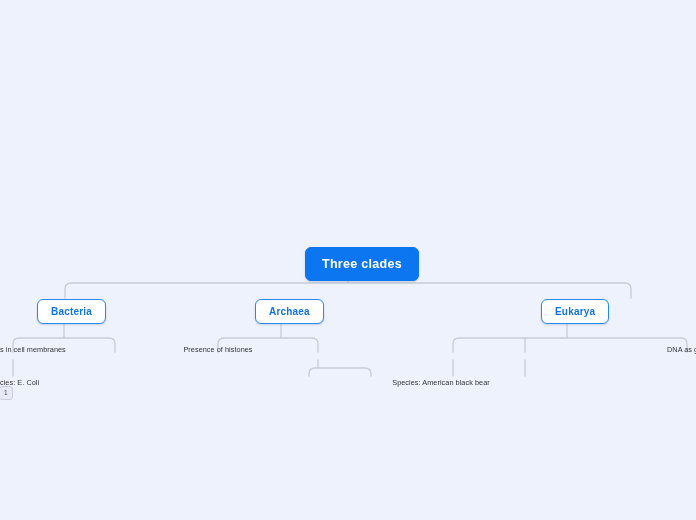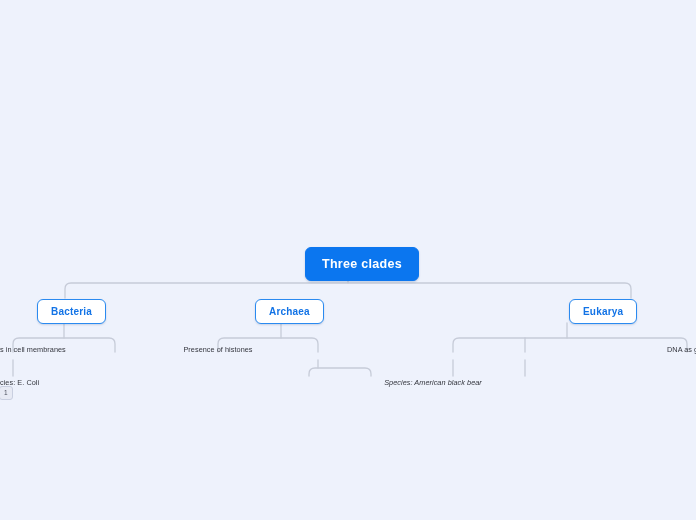--- a/index.html
+++ b/index.html
@@ -129,7 +129,7 @@
 
   <div class="node clade-node" style="left:255px; top:299px;text-align:center;">Archaea</div>
 
-  <div class="node clade-node" style="left:541px; top:299px;margin-left:28px;">Eukarya</div>
+  <div class="node clade-node" style="left:541px; top:299px;">Eukarya</div>
 
   <div class="node trait-node" style="left:-60px; top:343px; width:150px;">Ester bonds in cell membranes</div>
 

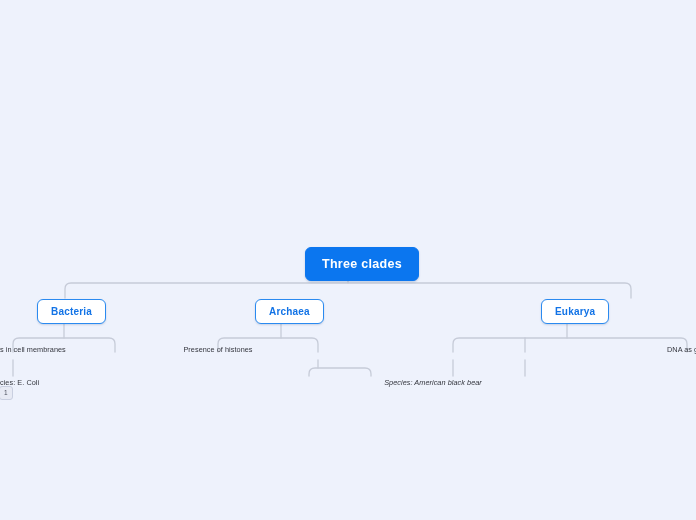--- a/index.html
+++ b/index.html
@@ -144,7 +144,7 @@
   <div class="node species-node" style="left:-42px; top:376px; width:110px;">Species: E. Coli</div>
 
 
-  <div class="node species-node" style="left:376px; top:376px; width:114px;font-style:italic;">Species: American black bear</div>
+  <div class="node species-node" style="left:384px; top:376px; width:114px;">Species: American black bear</div>
 
   <div class="count-badge" style="left:-1px; top:386px;">1</div>
 

